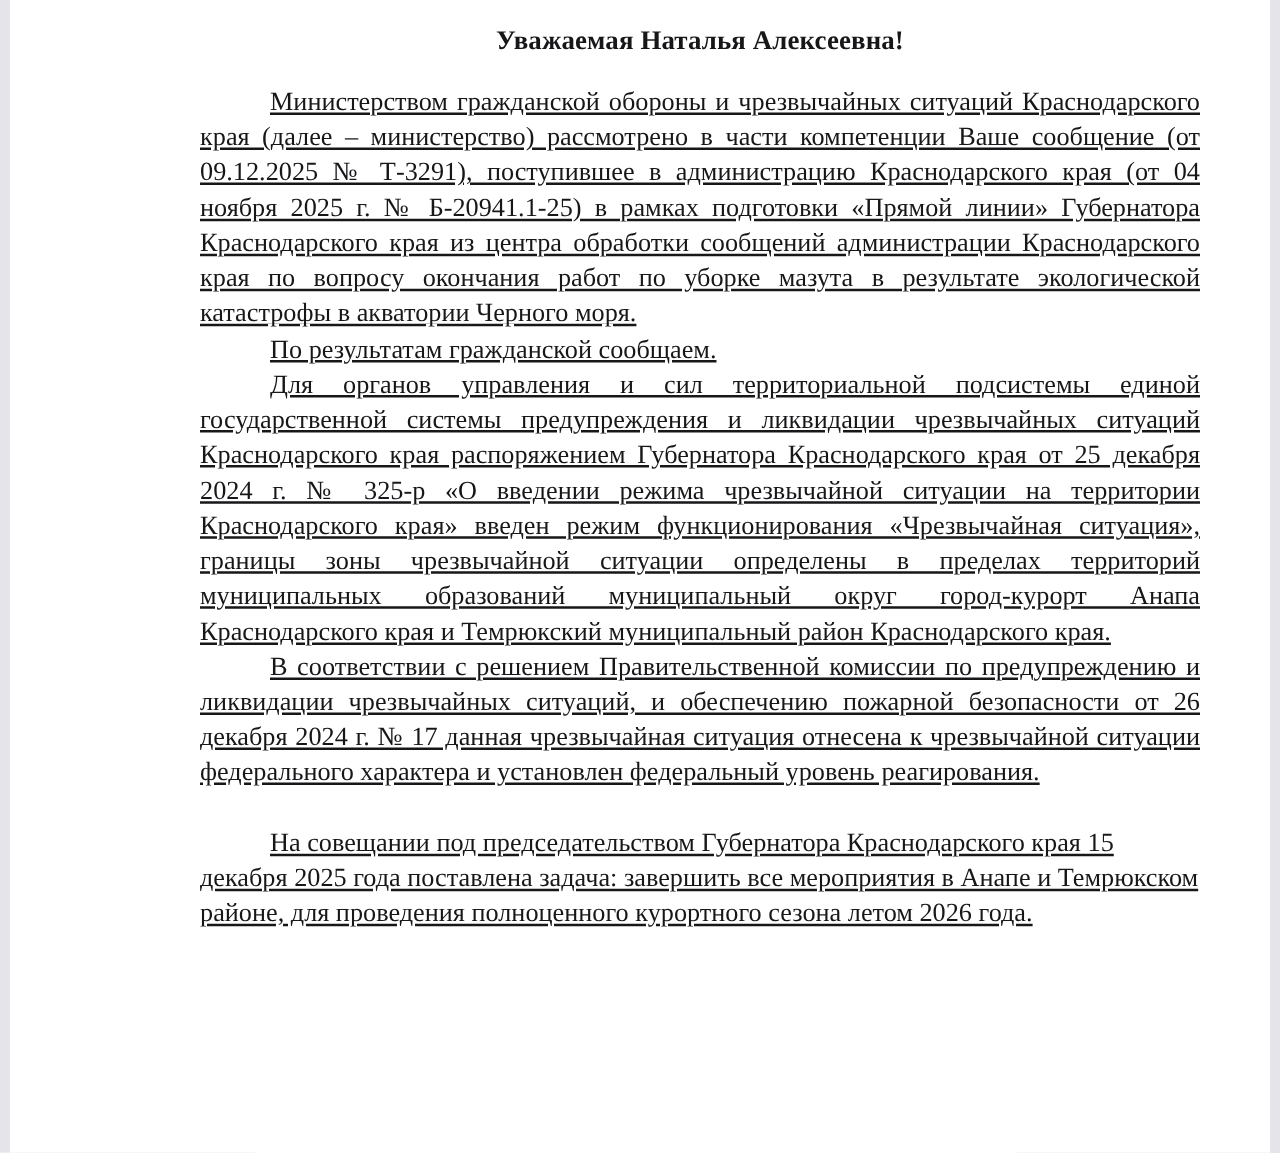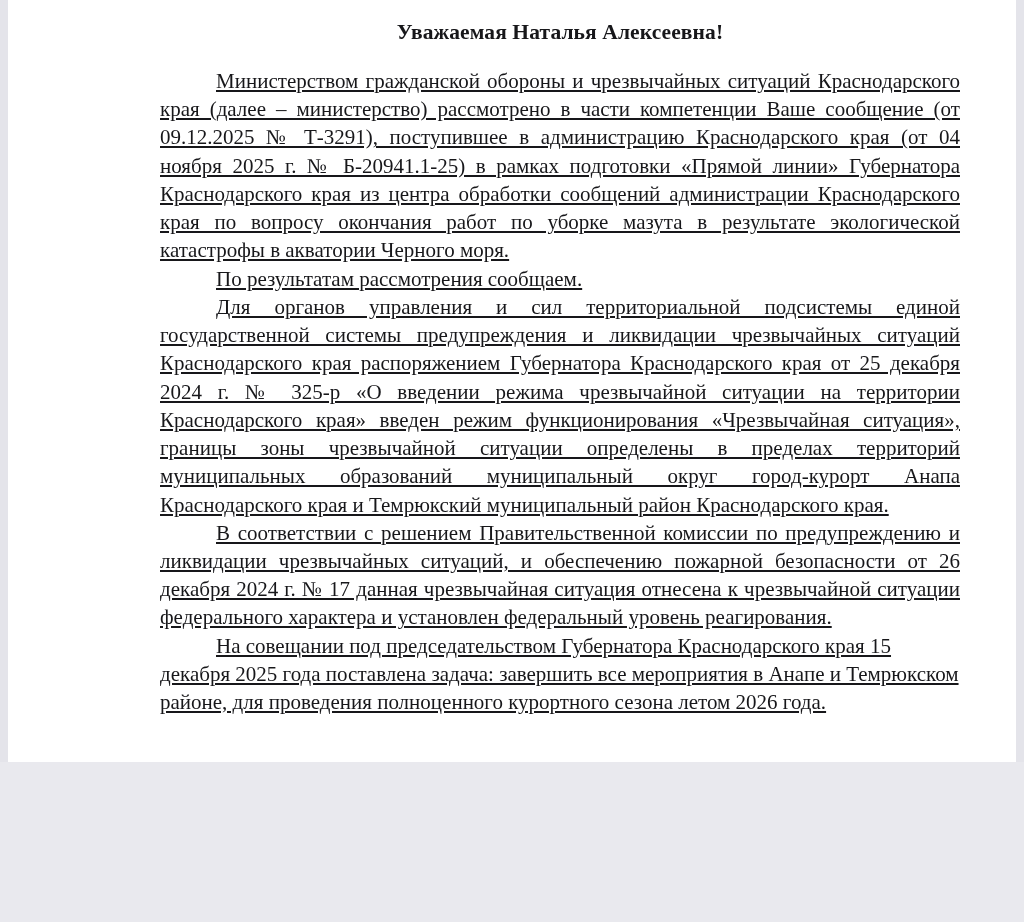--- a/index.html
+++ b/index.html
@@ -16,7 +16,7 @@
   #page {
     position: relative;
     width: 1024px;
-    height: 762px;
+    height: 922px;
     background: #ffffff;
     box-sizing: border-box;
     padding-left: 32px;

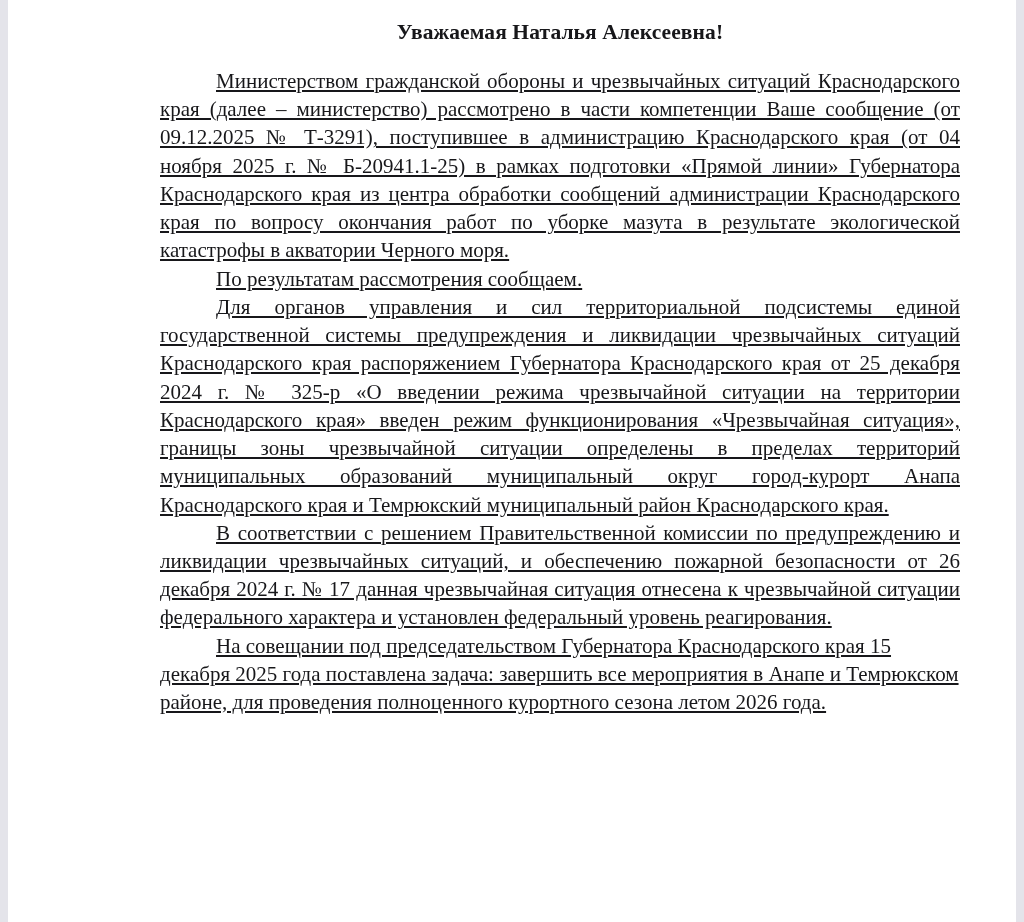--- a/index.html
+++ b/index.html
@@ -74,7 +74,7 @@
 
     <p class="para">Министерством гражданской обороны и чрезвычайных ситуаций Краснодарского края (далее – министерство) рассмотрено в части компетенции Ваше сообщение (от 09.12.2025 № Т-3291), поступившее в администрацию Краснодарского края (от 04 ноября 2025 г. № Б-20941.1-25) в рамках подготовки «Прямой линии» Губернатора Краснодарского края из центра обработки сообщений администрации Краснодарского края по вопросу окончания работ по уборке мазута в результате экологической катастрофы в акватории Черного моря.</p>
 
-    <p class="para">По результатам рассмотрения сообщаем.</p>
+    <p class="para">По результатам гражданской сообщаем.</p>
 
     <p class="para">Для органов управления и сил территориальной подсистемы единой государственной системы предупреждения и ликвидации чрезвычайных ситуаций Краснодарского края распоряжением Губернатора Краснодарского края от 25 декабря 2024 г. № 325-р «О введении режима чрезвычайной ситуации на территории Краснодарского края» введен режим функционирования «Чрезвычайная ситуация», границы зоны чрезвычайной ситуации определены в пределах территорий муниципальных образований муниципальный округ город-курорт Анапа Краснодарского края и Темрюкский муниципальный район Краснодарского края.</p>
 

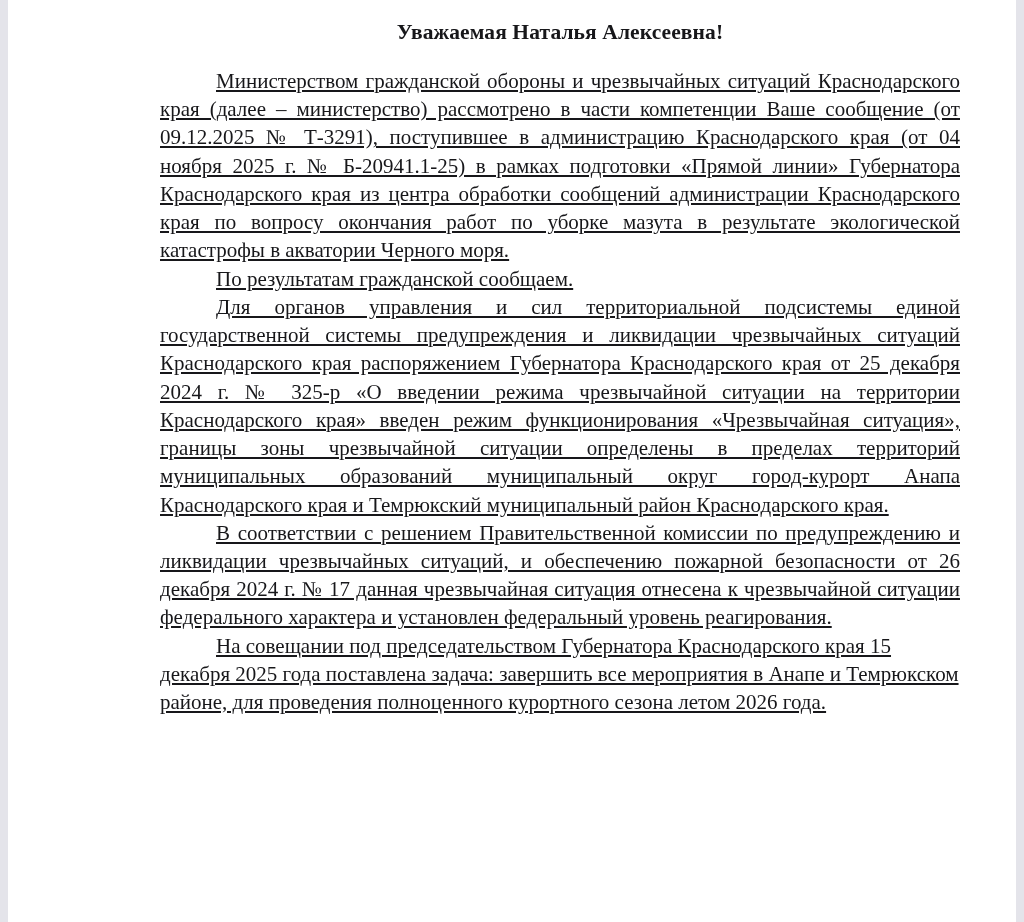--- a/index.html
+++ b/index.html
@@ -62,7 +62,7 @@
     text-decoration: underline;
   }
   .para + .para { margin-top: 0px; }
-  .para:last-child { text-align: left; }
+  .para:last-child { text-align: left; margin-top: 28px; }
 </style>
 </head>
 <body>

